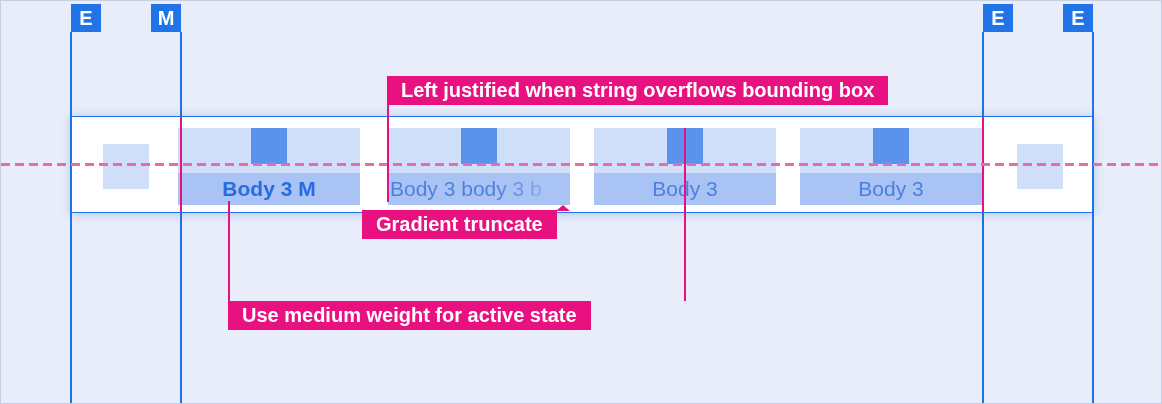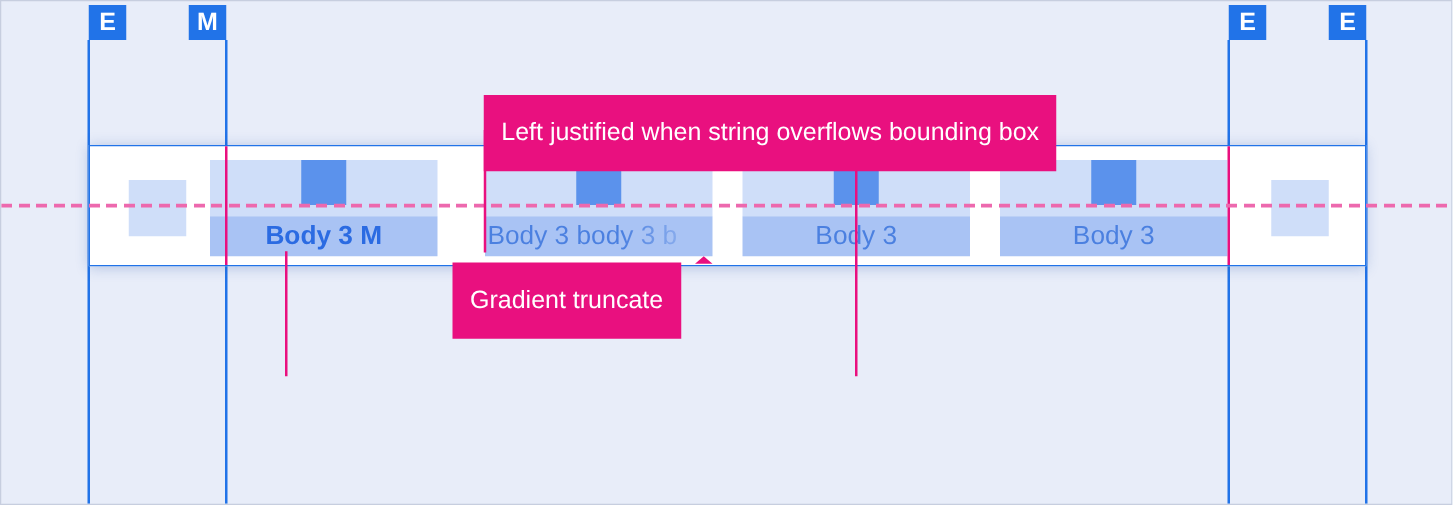--- a/index.html
+++ b/index.html
@@ -52,7 +52,7 @@
   
   .note{
     position:absolute;height:29px;background:#e9107f;color:#fff;
-    font-weight:400;font-size:20px;line-height:29px;padding:16px 14px;
+    font-weight:700;font-size:20px;line-height:29px;padding:0 14px;
     white-space:nowrap;display:inline-block;
   }
   .note .up-arrow{

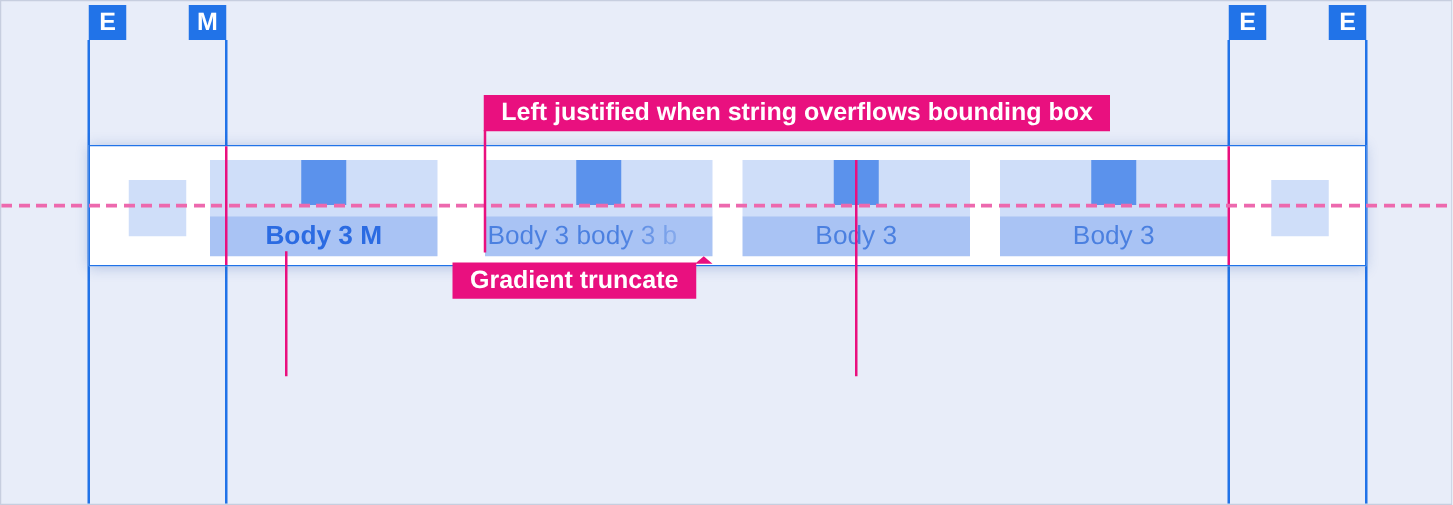--- a/index.html
+++ b/index.html
@@ -91,7 +91,7 @@
   <div class="pad-square" style="left:102px"></div>
   <div class="pad-square" style="left:1016px"></div>
 
-  <div class="tab" style="left:167px">
+  <div class="tab" style="left:177px">
     <div class="icon-band">
       <div class="tab-icon"></div>
     </div>

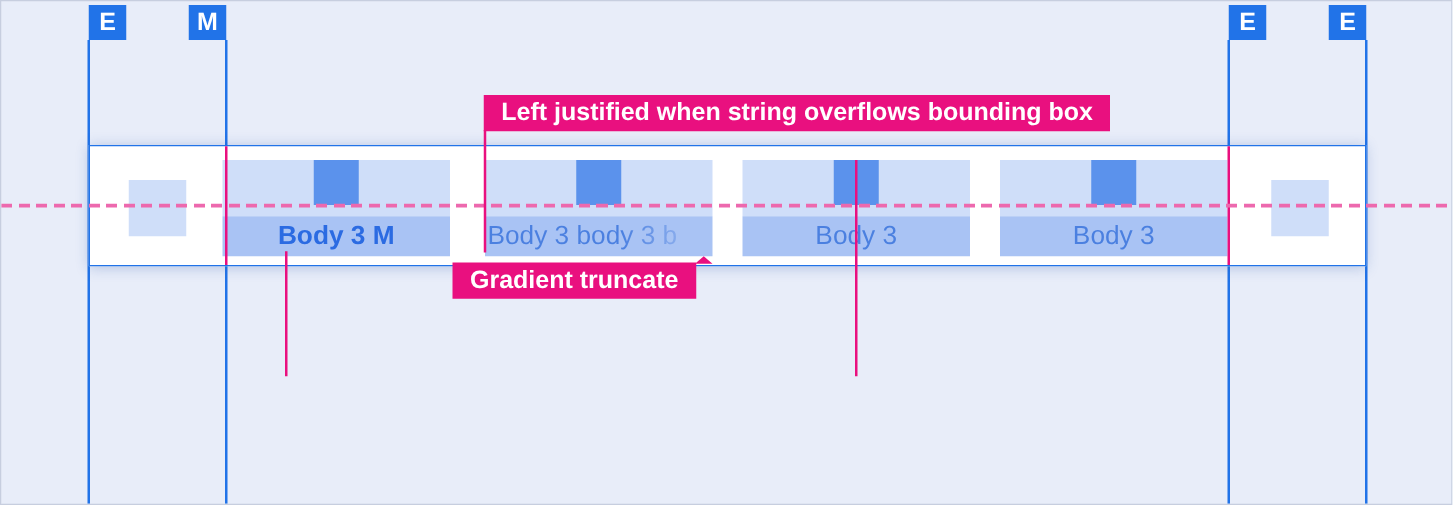--- a/index.html
+++ b/index.html
@@ -137,6 +137,7 @@
     <span class="up-arrow"></span>
   </div>
 
+  <div class="note" style="left:227px;top:300px">Use medium weight for active state</div>
 
 
 </div>

